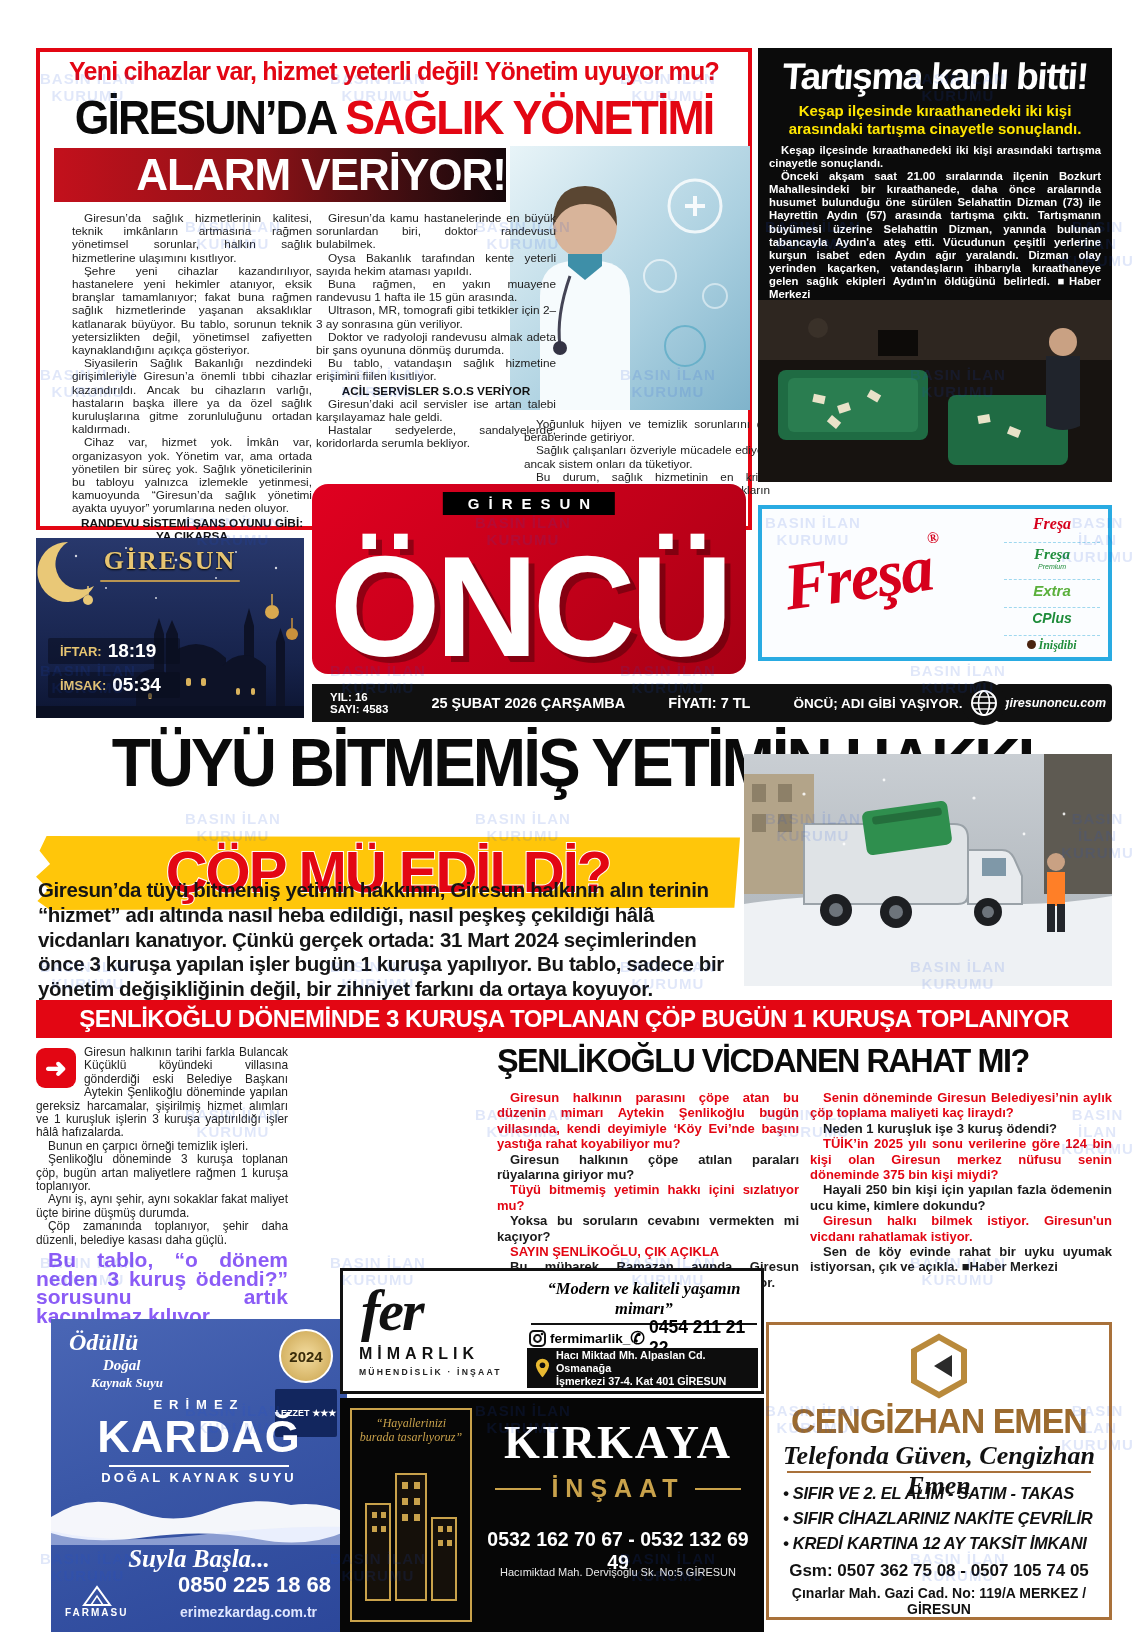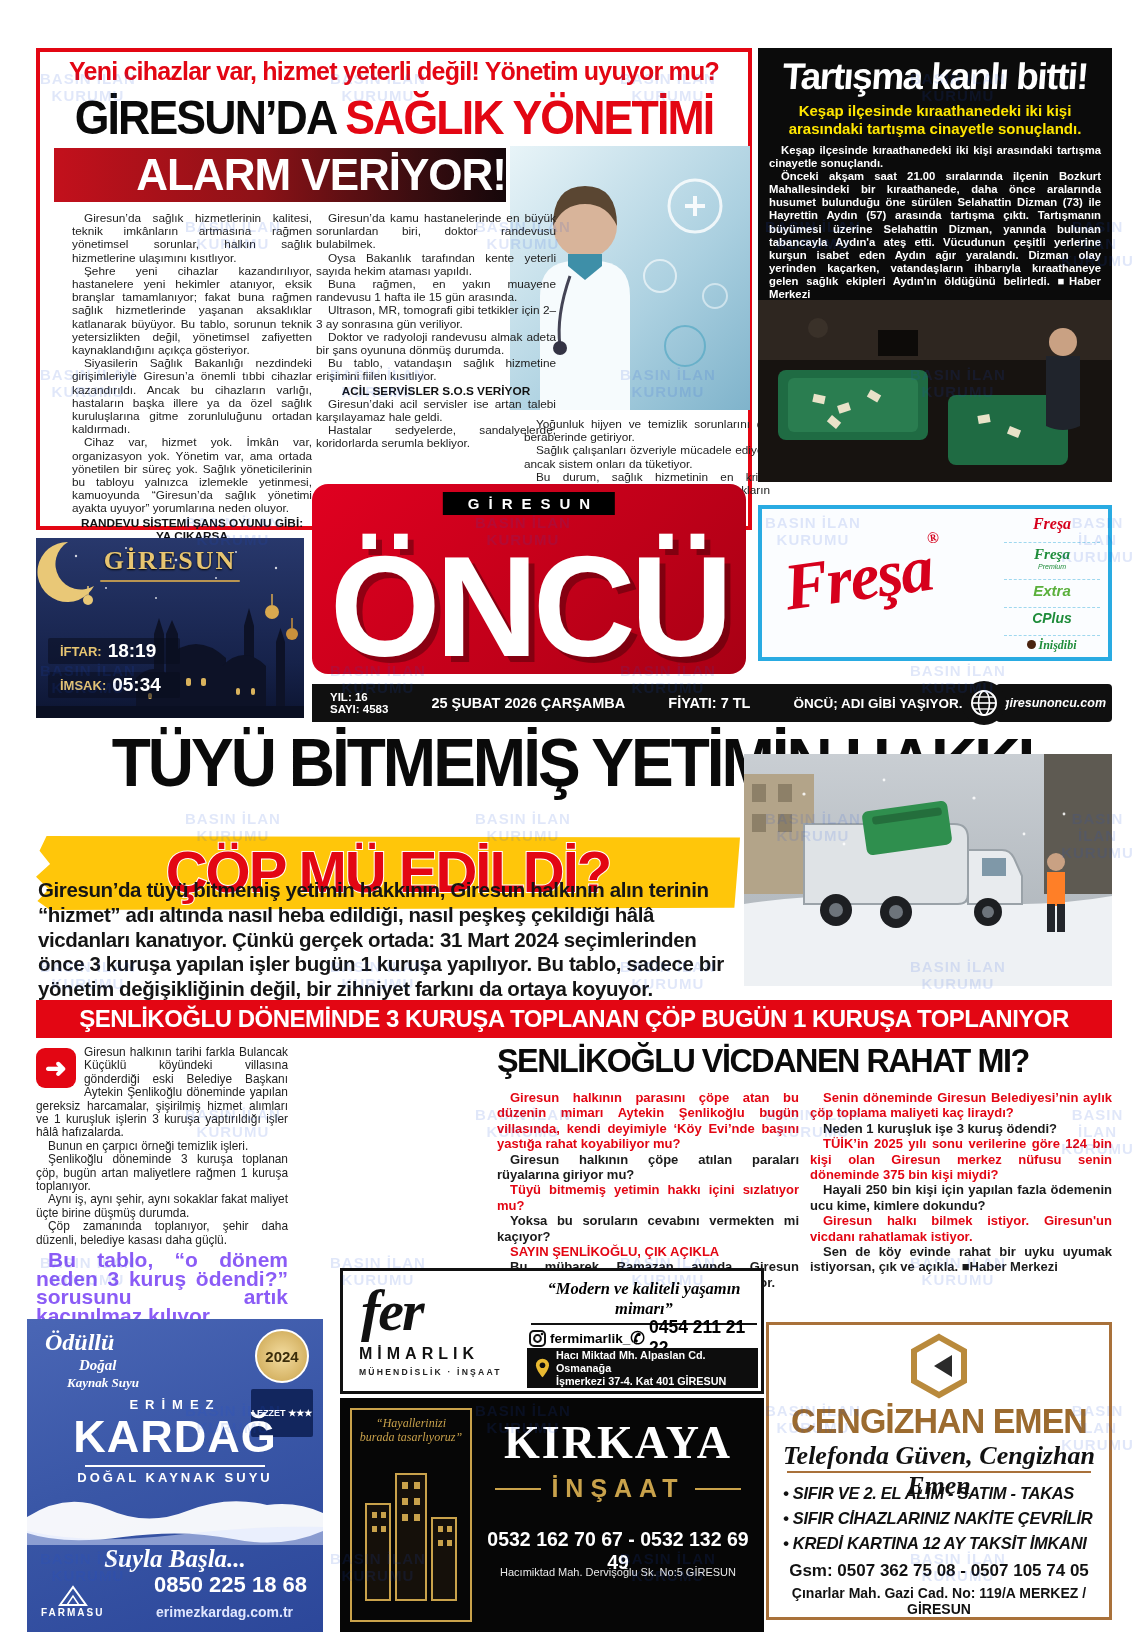--- a/index.html
+++ b/index.html
@@ -114,7 +114,7 @@
   .qa-red { color:#e30613; } .qa-black { color:#1a1a1a; }
 
   
-  #kardag-ad { left:27px; top:1319px; width:296px; height:313px; overflow:hidden;
+  #kardag-ad { left:51px; top:1319px; width:296px; height:313px; overflow:hidden;
                background:linear-gradient(160deg,#4a66b5 0%,#3a57a7 45%,#2c479a 100%); color:#fff; }
   .kardag-script { font-family:"Liberation Serif",serif; font-style:italic; font-weight:bold; }
   #kardag-odullu { left:18px; top:10px; font-size:24px; }

